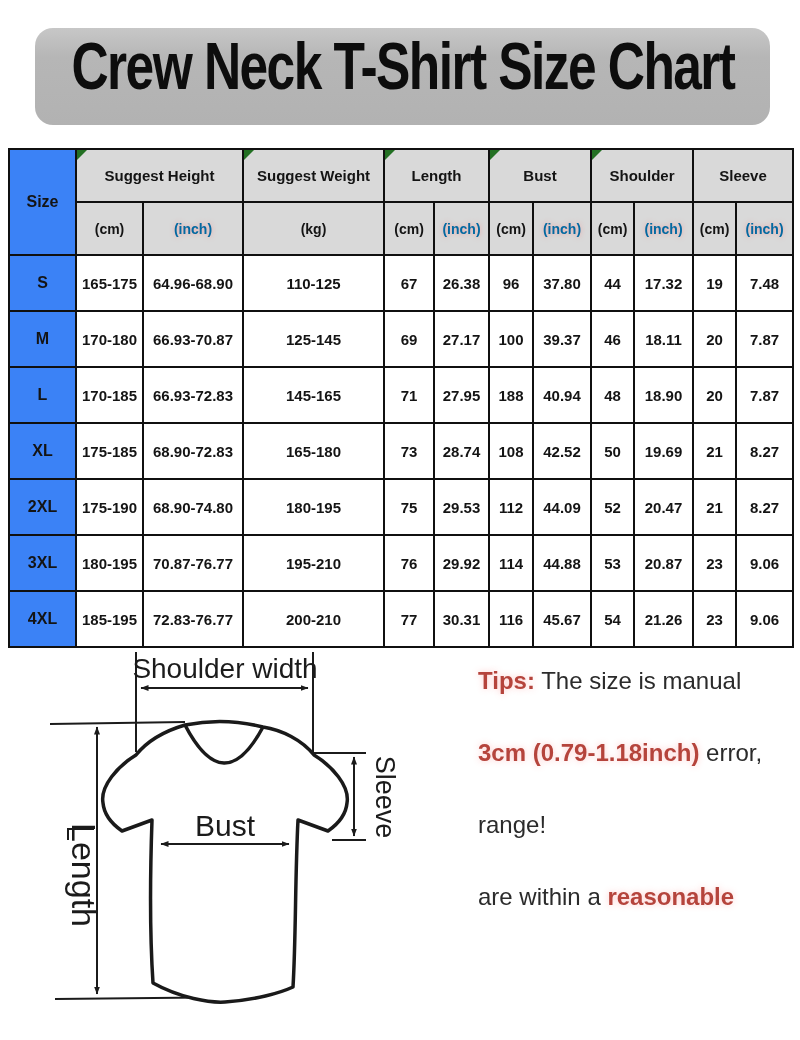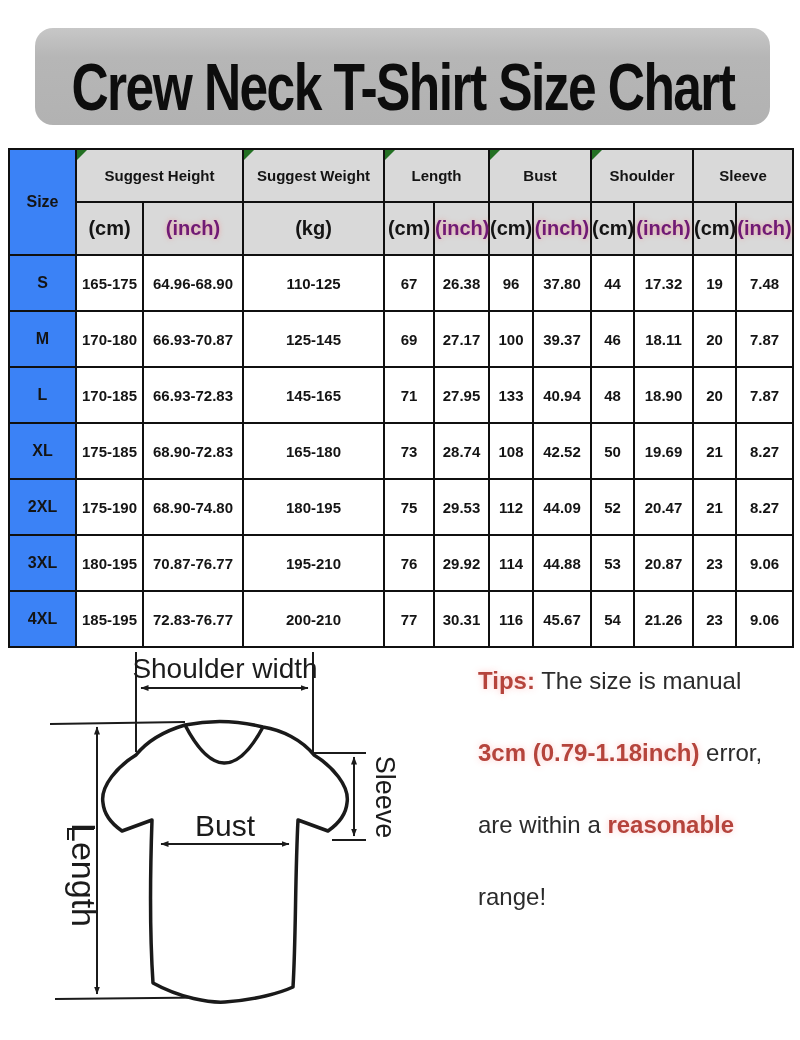--- a/index.html
+++ b/index.html
@@ -9,7 +9,7 @@
   
   .banner{position:absolute;left:35px;top:28px;width:735px;height:97px;border-radius:18px;
     background:linear-gradient(180deg,#c7c7c7 0%,#b6b6b6 30%,#b2b2b2 100%);
-    display:flex;align-items:flex-end;justify-content:center;}
+    display:flex;align-items:flex-start;justify-content:center;}
   .banner h1{margin:0;font-size:66px;font-weight:bold;color:#0d0d0d;letter-spacing:-2px;
     white-space:nowrap;transform:scaleX(.78);transform-origin:50% 50%;}
 

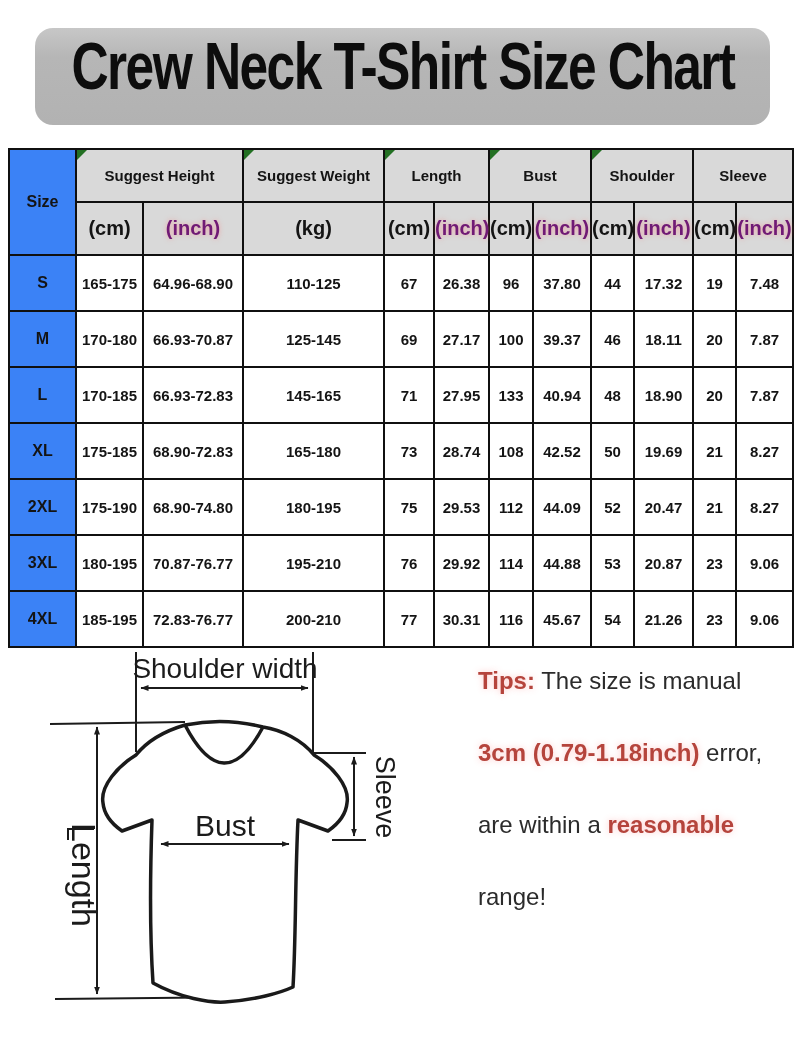--- a/index.html
+++ b/index.html
@@ -21,7 +21,7 @@
   .size-table thead tr{height:53px;}
   .size-table tbody tr{height:56px;}
   .size-table th{background:#d9d9d9;font-size:15px;font-weight:bold;position:relative;}
-  .size-table th.sub{font-size:20px;}
+  .size-table th.sub{font-size:14px;}
   .size-table td{background:#ffffff;font-size:15px;font-weight:bold;}
   .size-table th.rowhead{background:#3b82f6;font-size:16px;}
   .size-table .red{color:#701a75;text-shadow:0 0 5px rgba(255,120,120,.55);}

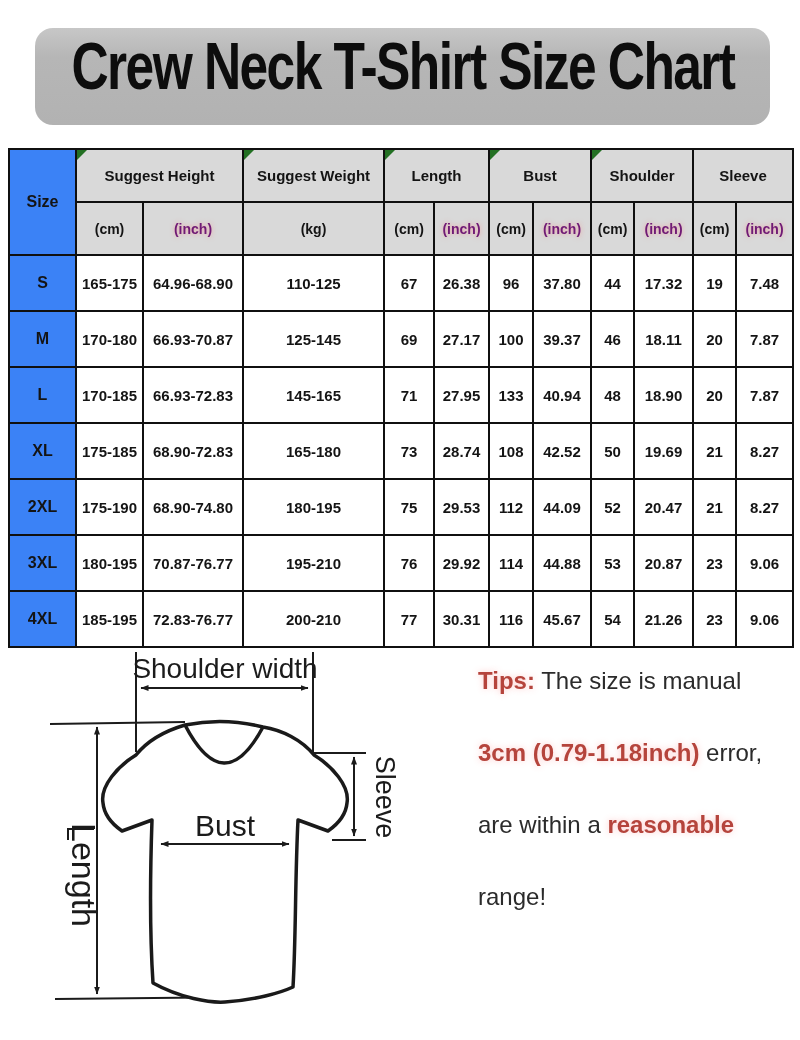--- a/index.html
+++ b/index.html
@@ -24,7 +24,7 @@
   .size-table th.sub{font-size:14px;}
   .size-table td{background:#ffffff;font-size:15px;font-weight:bold;}
   .size-table th.rowhead{background:#3b82f6;font-size:16px;}
-  .size-table .red{color:#701a75;text-shadow:0 0 5px rgba(255,120,120,.55);}
+  .size-table .red{color:#0369a1;text-shadow:0 0 5px rgba(255,120,120,.55);}
   .size-table th.flag::before{content:"";position:absolute;top:0;left:0;width:0;height:0;
     border-top:10px solid #237023;border-right:10px solid transparent;}
 

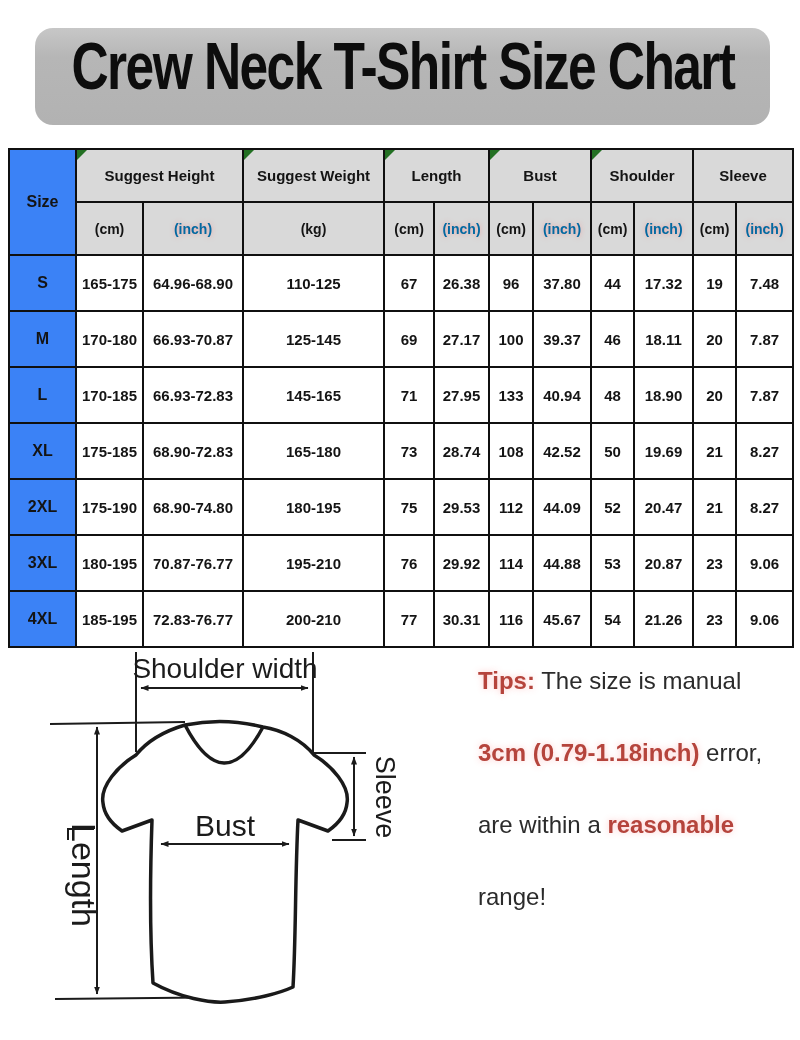--- a/index.html
+++ b/index.html
@@ -122,7 +122,7 @@
           <td>145-165</td>
           <td>71</td>
           <td>27.95</td>
-          <td>133</td>
+          <td>188</td>
           <td>40.94</td>
           <td>48</td>
           <td>18.90</td>

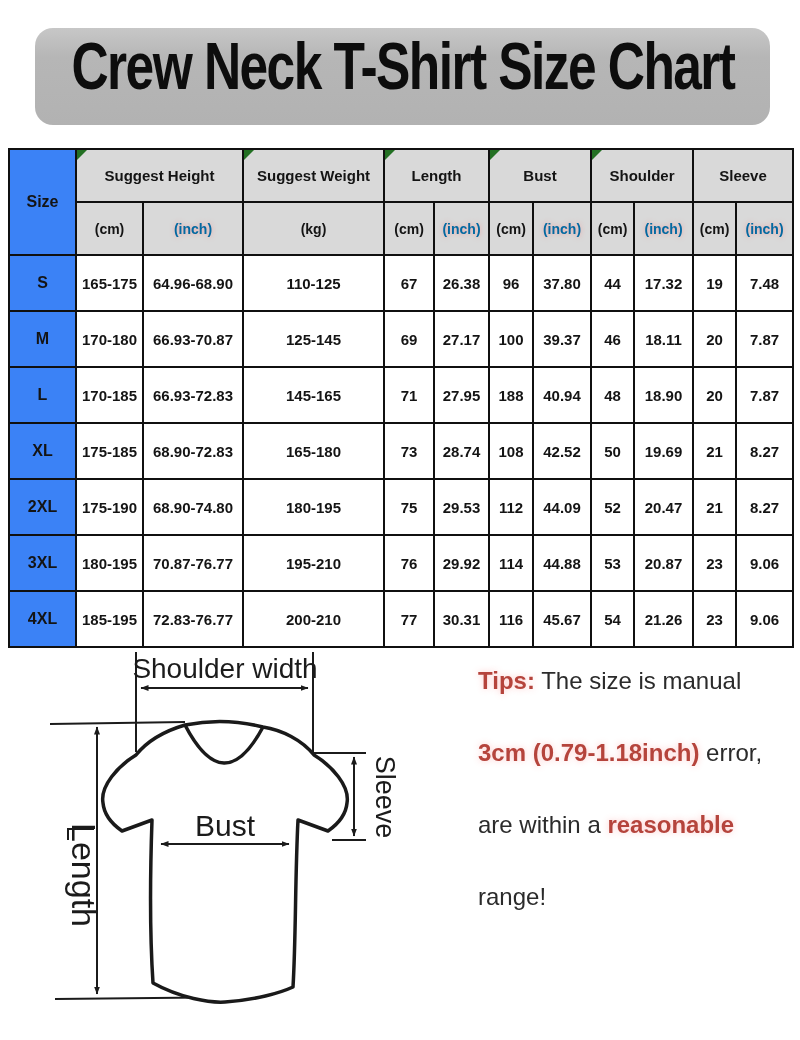--- a/index.html
+++ b/index.html
@@ -223,8 +223,8 @@
   <div class="tips" id="tips">
       <div class="tip-line"><span class="hl">Tips:</span><span class=""> The size is manual</span></div>
       <div class="tip-line"><span class="hl">3cm (0.79-1.18inch)</span><span class=""> error,</span></div>
+      <div class="tip-line"><span class="">range!</span></div>
       <div class="tip-line"><span class="">are within a </span><span class="hl">reasonable</span></div>
-      <div class="tip-line"><span class="">range!</span></div>
     </div>
 
 </div>

